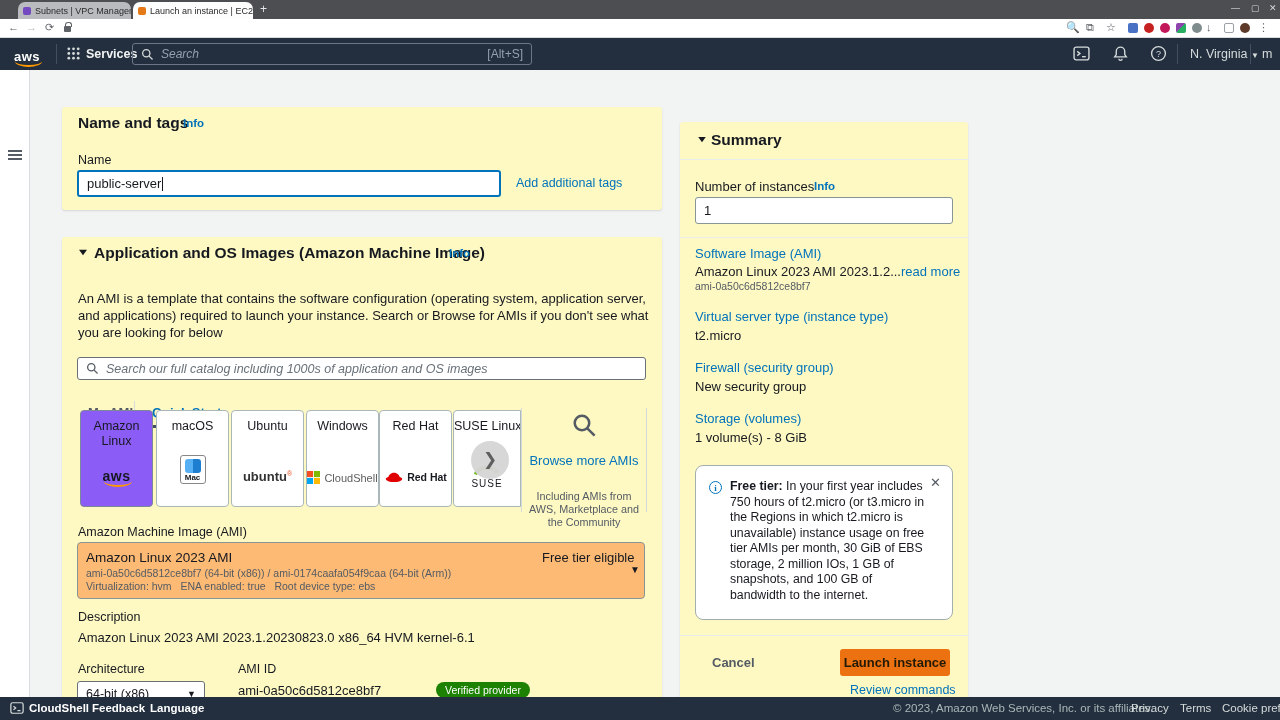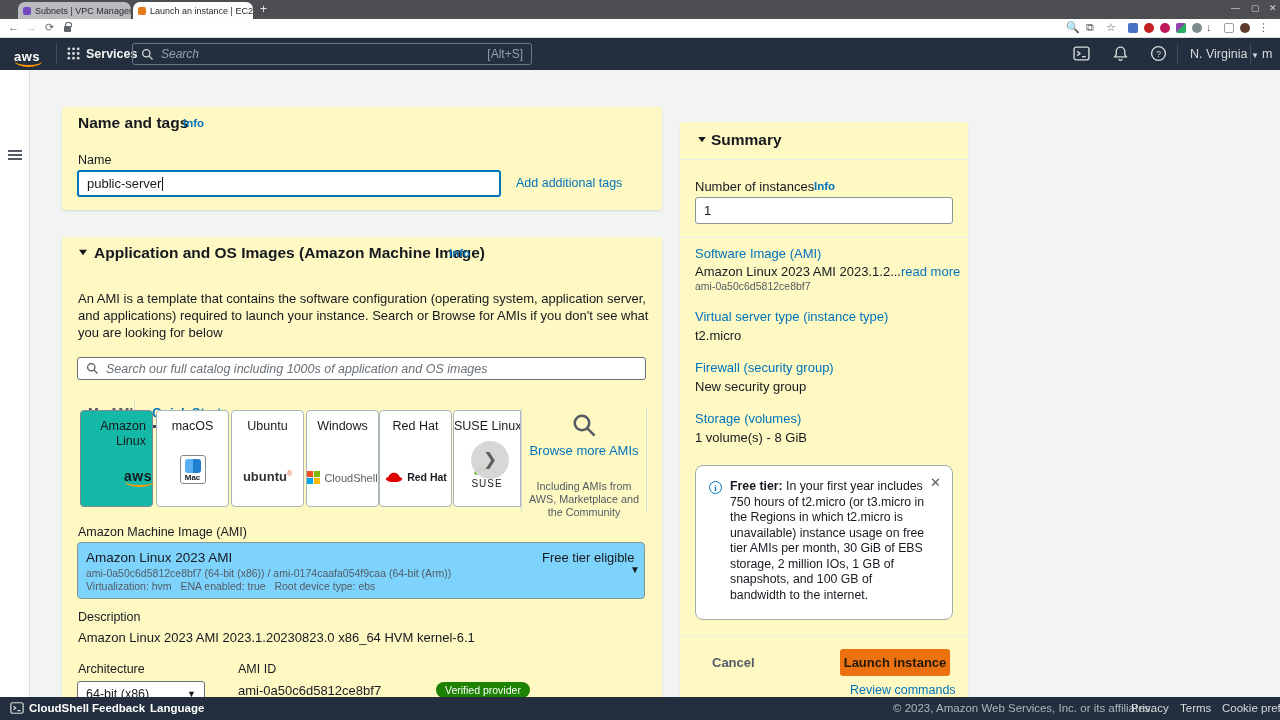--- a/index.html
+++ b/index.html
@@ -56,7 +56,7 @@
 
   
   .amicard { position:absolute; top:410px; width:73px; height:97px; background:#fff; border:1px solid #aab7b8; border-radius:4px; text-align:center; font-size:12.5px; color:#16191f; padding-top:8px; }
-  .amicard.sel { background:#14b8a6; border-color:#7d8998;text-align:right; }
+  .amicard.sel { background:#8b5cf6; border-color:#7d8998; }
   .amilogo { position:absolute; left:0; right:0; top:52px; }
   .carousel-next { position:absolute; left:471px; top:441px; width:38px; height:38px; border-radius:50%; background:rgba(213,213,213,0.95); color:#5f5f5f; font-size:17px; line-height:38px; text-align:center; z-index:3; }
   .vline { position:absolute; width:1px; background:#d5dbdb; }

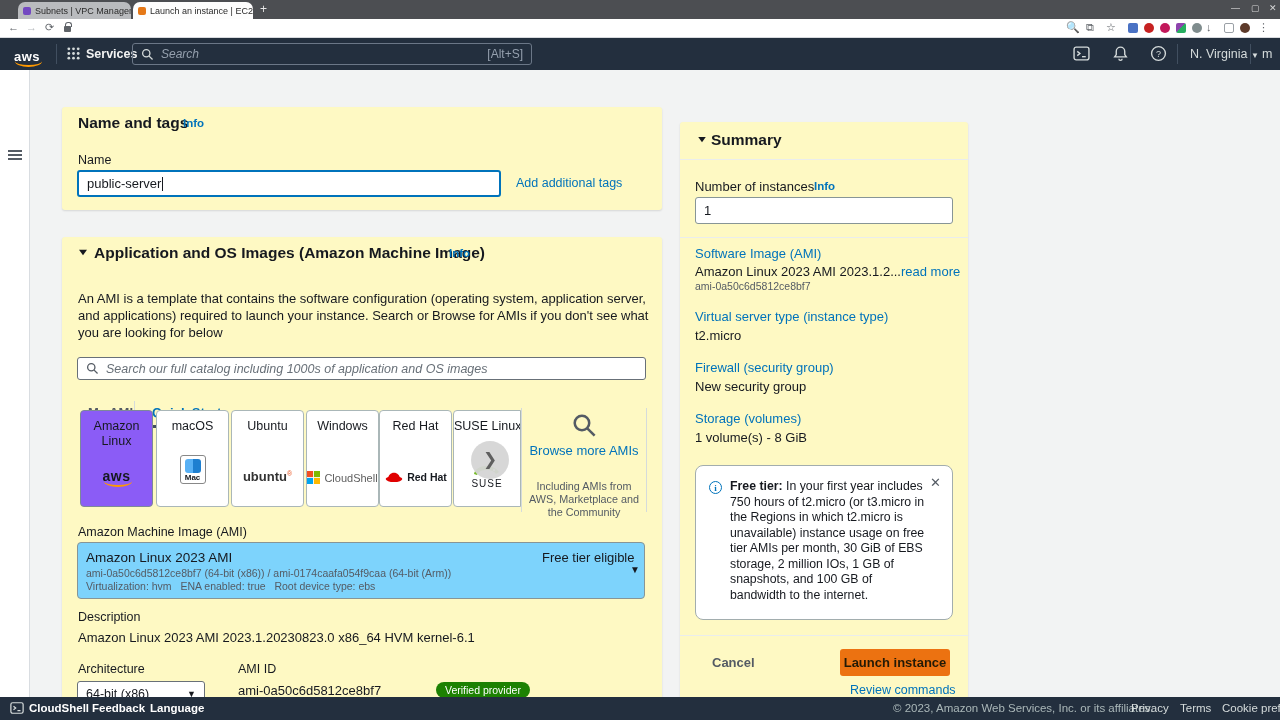--- a/index.html
+++ b/index.html
@@ -266,7 +266,7 @@
           <circle cx="6.5" cy="6.5" r="4.3" fill="none" stroke="#545b64" stroke-width="1.5"></circle>
           <line x1="9.8" y1="9.8" x2="14" y2="14" stroke="#545b64" stroke-width="1.5"></line>
         </svg></span>
-    <span class="link" style="display:block; font-size:13px; margin-top:0;">Browse more AMIs</span>
+    <span class="link" style="display:block; font-size:13px; margin-top:10px;">Browse more AMIs</span>
     <span class="small" style="display:block; margin:22px auto 0; width:116px; line-height:13px; font-size:10.8px;">Including AMIs from AWS, Marketplace and the Community</span>
   </div>
 

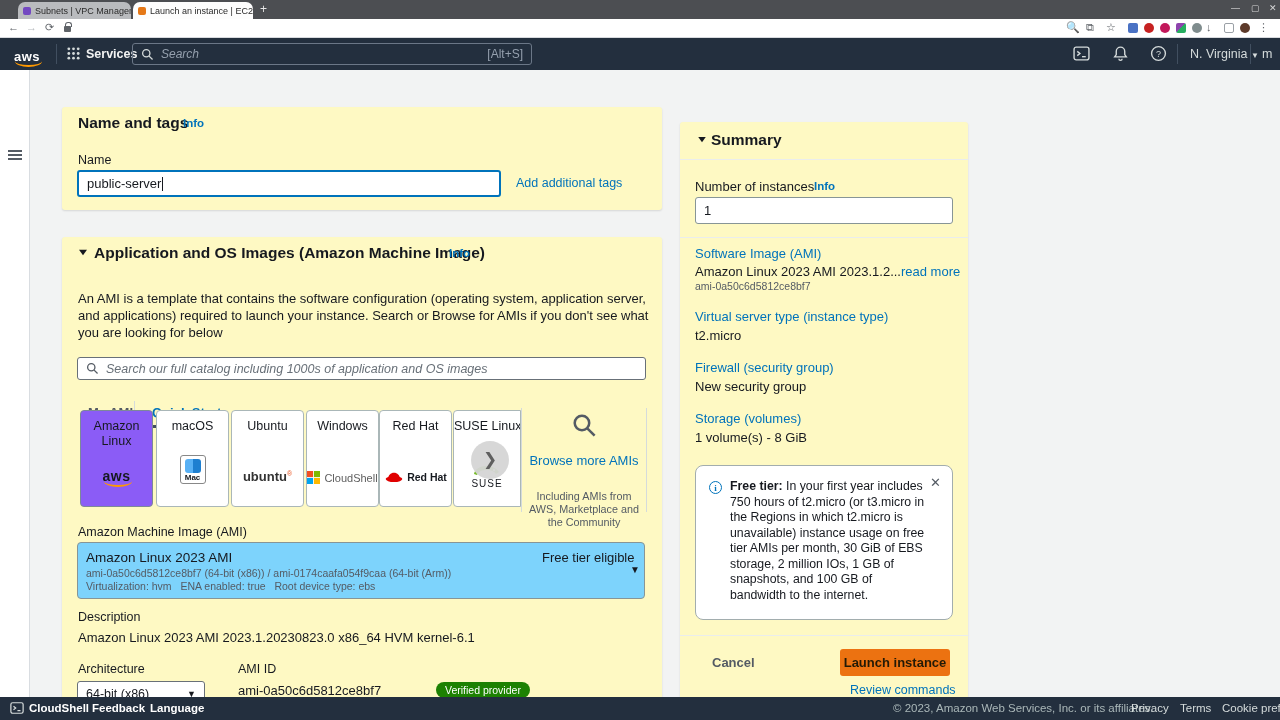--- a/index.html
+++ b/index.html
@@ -271,7 +271,7 @@
   </div>
 
   <span class="abs lbl" style="left:78px; top:525px;">Amazon Machine Image (AMI)</span>
-  <div class="abs" style="left:77px; top:542px; width:568px; height:57px; border:1px solid #879596; border-radius:4px; background:#7dd3fc;">
+  <div class="abs" style="left:77px; top:542px; width:568px; height:57px; border:1px solid #879596; border-radius:4px; background:#fdba74;">
     <span class="abs t13" style="left:8px; top:7px; font-size:13.5px;">Amazon Linux 2023 AMI</span>
     <span class="abs t13" style="left:464px; top:7px;">Free tier eligible</span>
     <span class="abs small" style="left:8px; top:24px;">ami-0a50c6d5812ce8bf7 (64-bit (x86)) / ami-0174caafa054f9caa (64-bit (Arm))</span>

